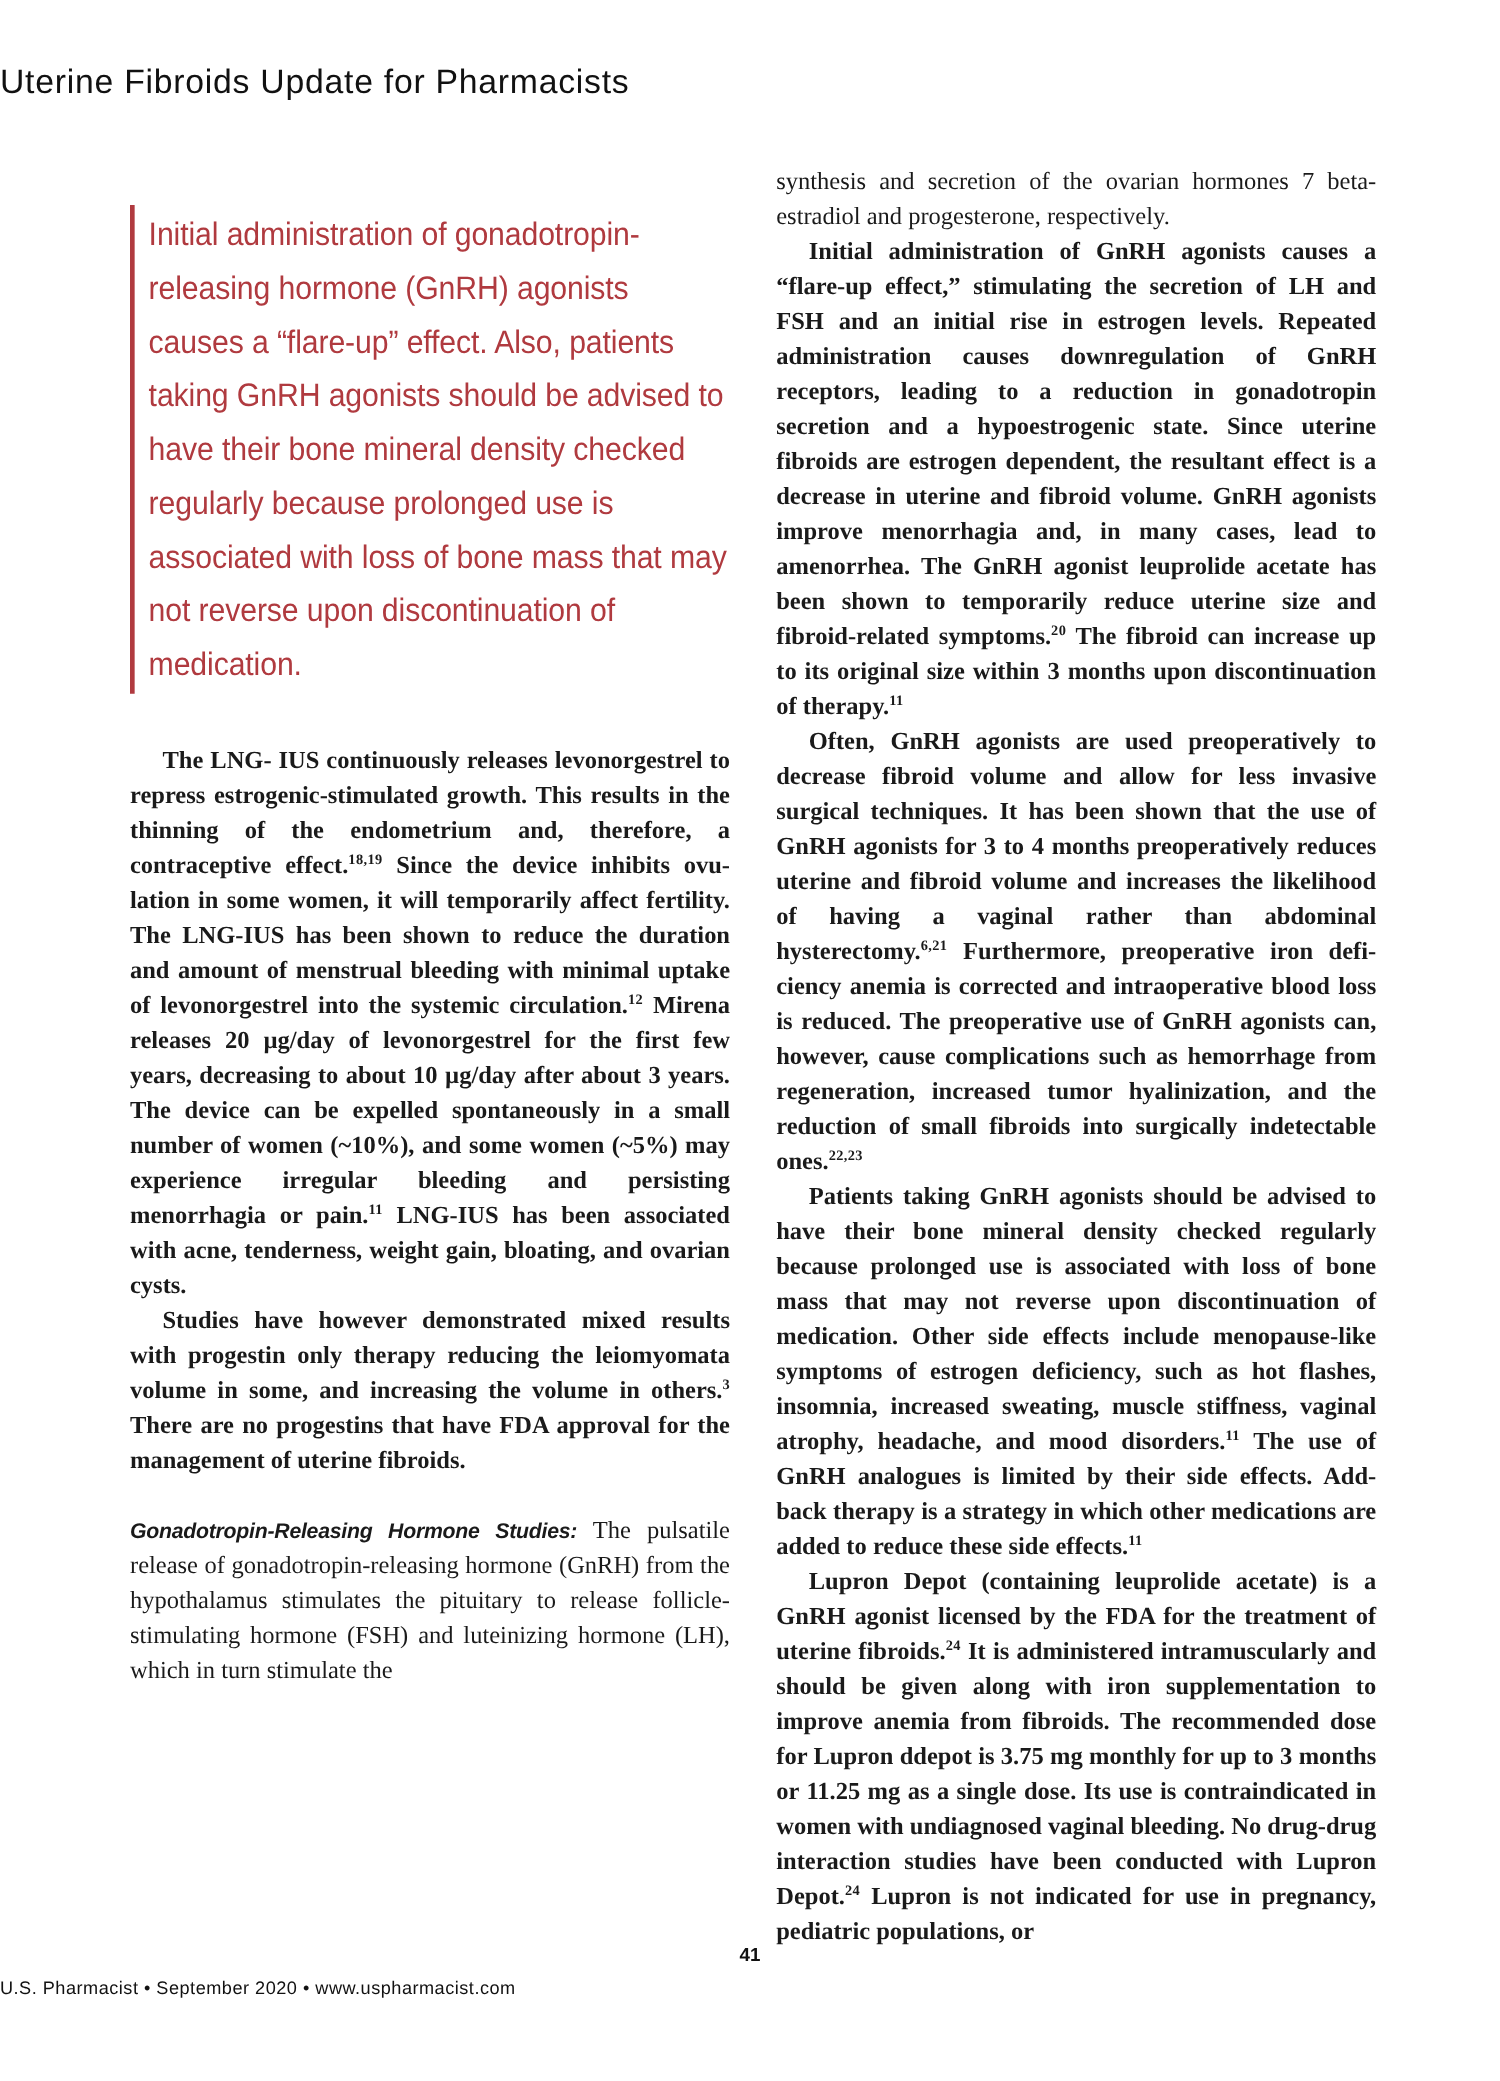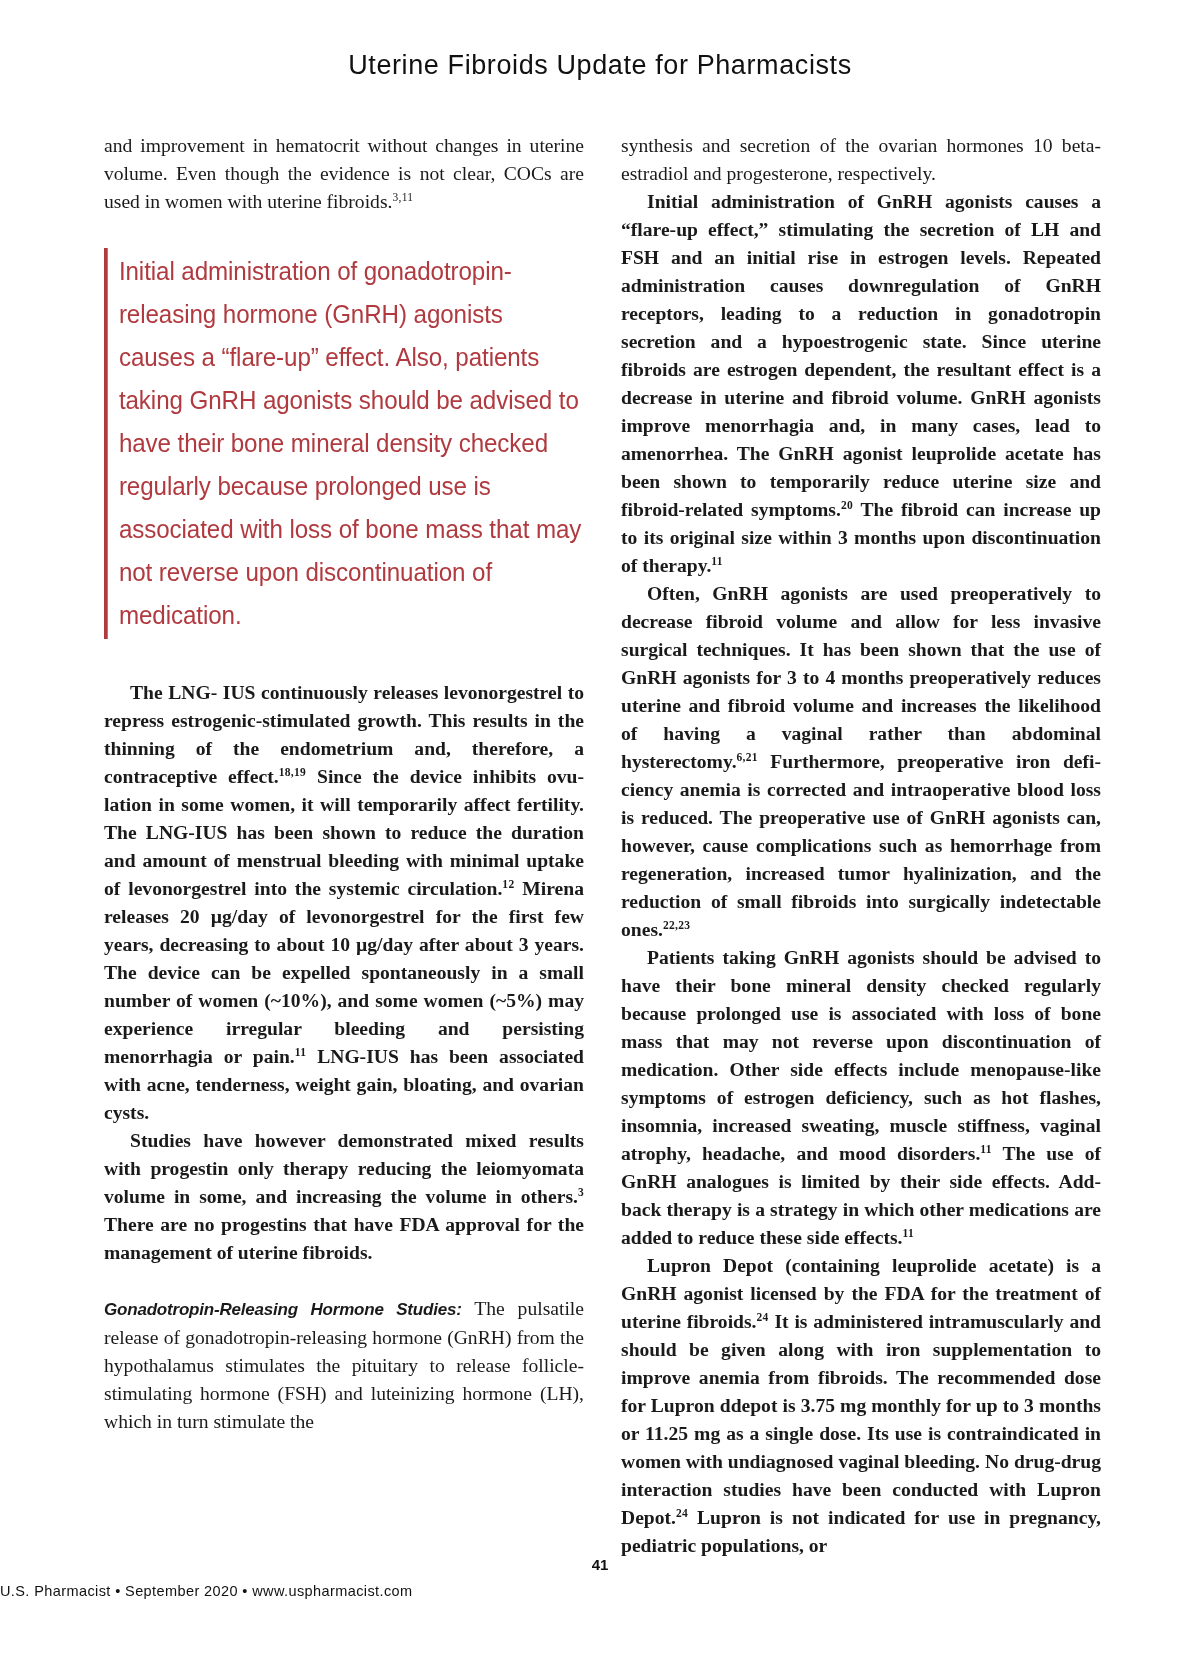--- a/index.html
+++ b/index.html
@@ -19,7 +19,7 @@
       left: 0;
       top: 50px;
       width: 1200px;
-      text-align: center;
+      text-align: left;
       font-family: "Liberation Sans", sans-serif;
       font-size: 27px;
       letter-spacing: 0.6px;

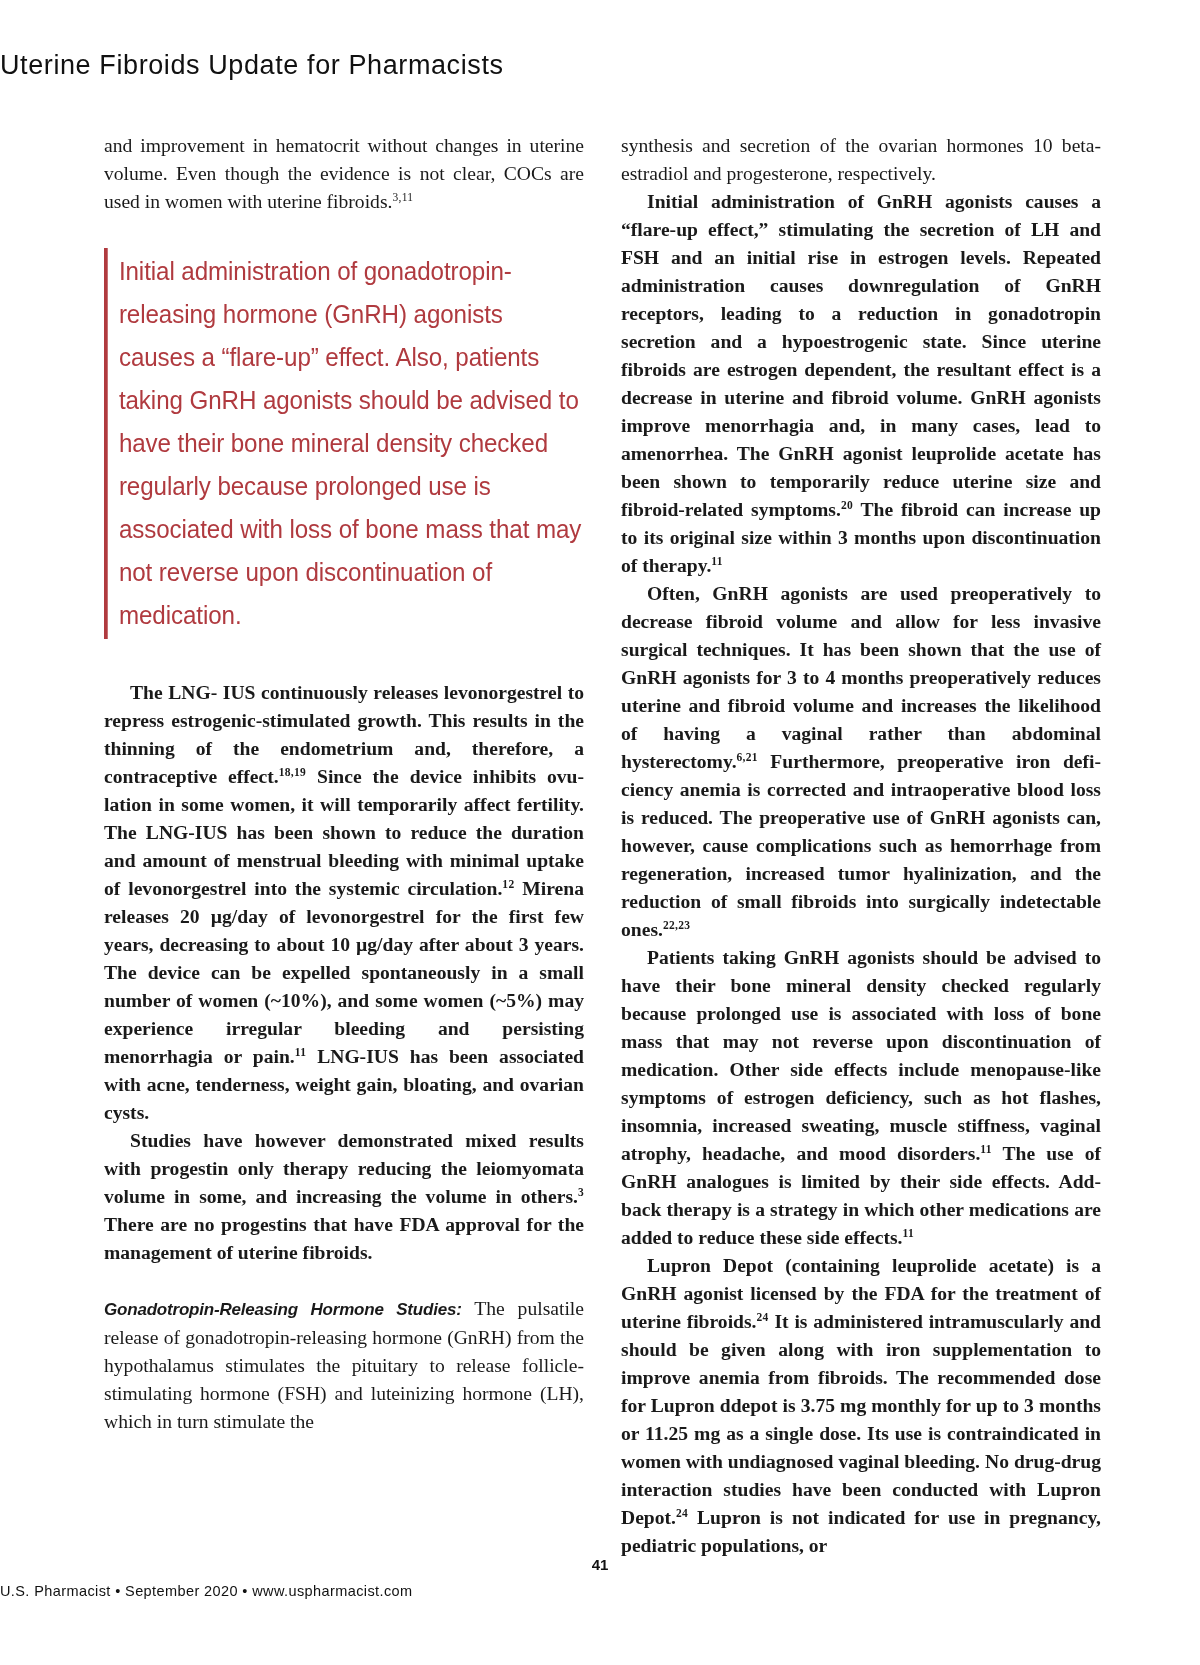--- a/index.html
+++ b/index.html
@@ -102,7 +102,6 @@
 <div class="running-head">Uterine Fibroids Update for Pharmacists</div>
 
 <div class="column col-left">
-  <p><span>and improvement in hematocrit without changes in uterine volume. Even though the evidence is not clear, COCs are used in women with uterine fibroids.</span><sup>3,11</sup></p>
 
 
   <div class="pull-quote">

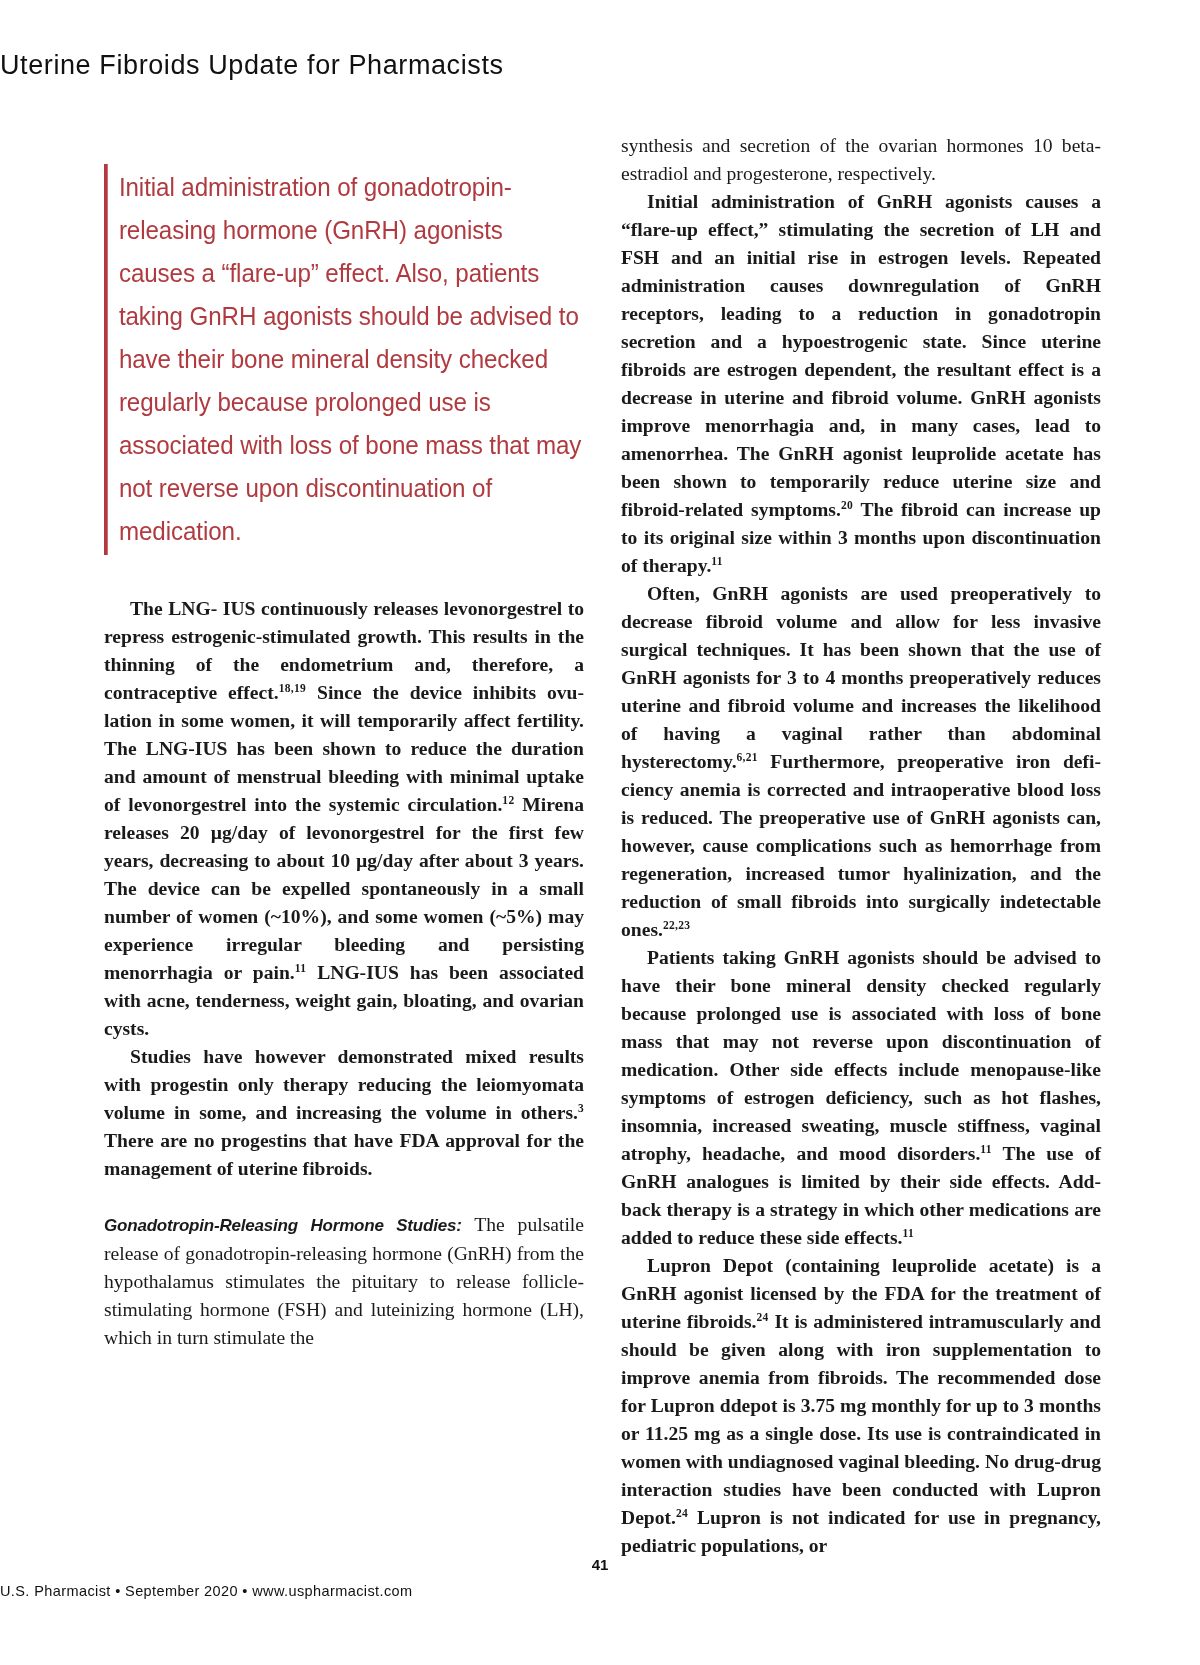--- a/index.html
+++ b/index.html
@@ -116,7 +116,7 @@
 </div>
 
 <div class="column col-right">
-  <p>synthesis and secretion of the ovarian hormones 10 beta-estradiol and progesterone, respectively.</p>
+  <p>synthesis and secretion of the ovarian hormones 7 beta-estradiol and progesterone, respectively.</p>
 
   <p class="indent"><span>Initial administration of GnRH agonists causes a “flare-up effect,” stimulating the secretion of LH and FSH and an initial rise in estrogen levels. Repeated administration causes downregulation of GnRH receptors, leading to a reduction in gonadotropin secretion and a hypoestrogenic state. Since uterine fibroids are estrogen dependent, the resultant effect is a decrease in uterine and fibroid volume. GnRH agonists improve menorrhagia and, in many cases, lead to amenorrhea. The GnRH agonist leuprolide acetate has been shown to temporarily reduce uterine size and fibroid-related symptoms.</span><sup>20</sup><span> The fibroid can increase up to its original size within 3 months upon discontinuation of therapy.</span><sup>11</sup></p>
 

